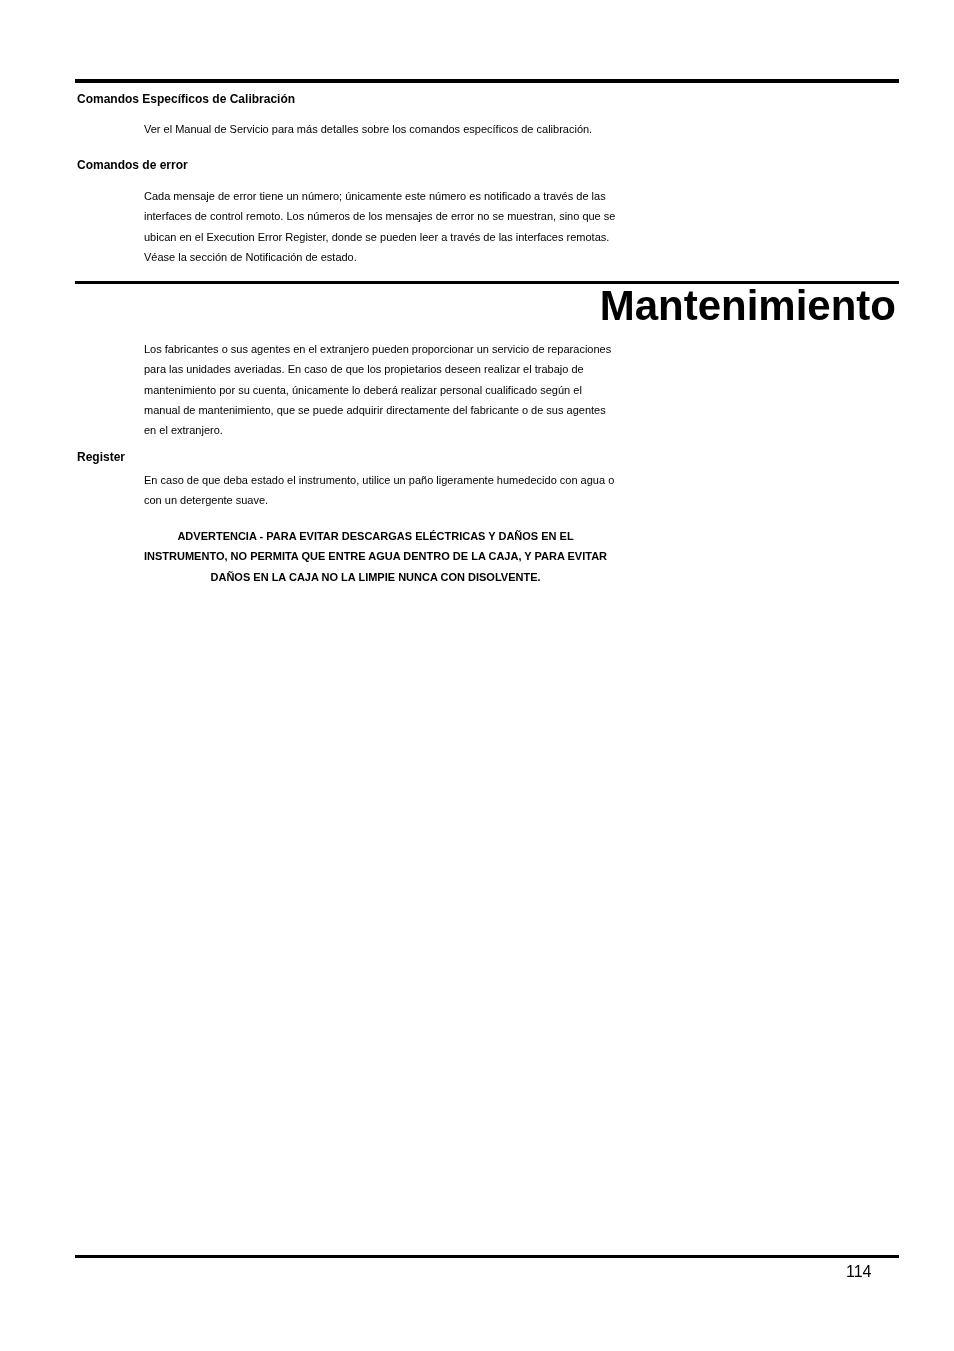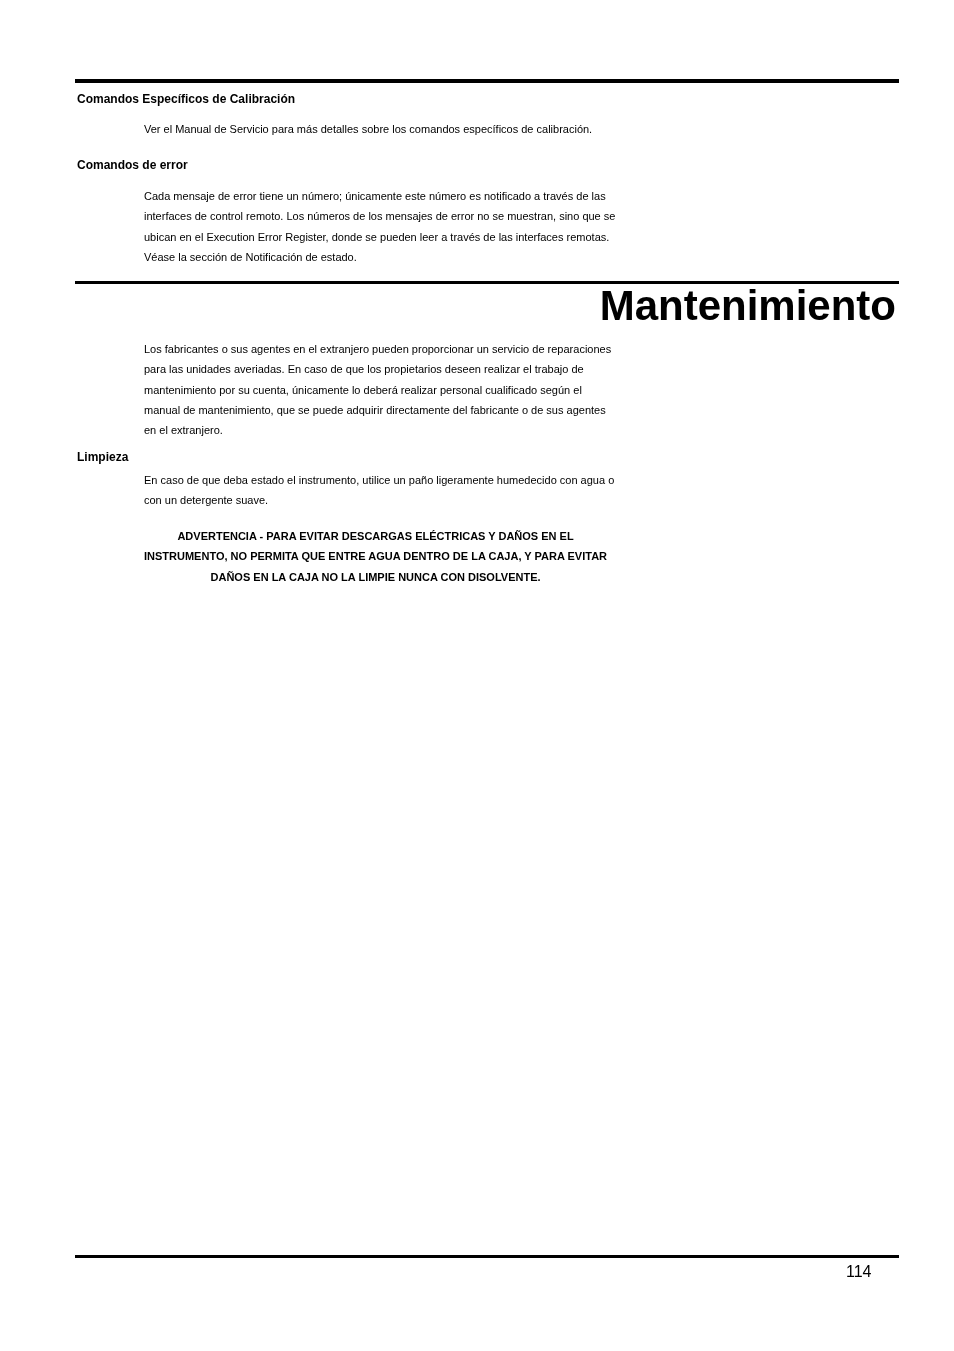--- a/index.html
+++ b/index.html
@@ -33,7 +33,7 @@
 manual de mantenimiento, que se puede adquirir directamente del fabricante o de sus agentes
 en el extranjero.</p>
 
-<h3 class="h3" style="top:447px;">Limpieza</h3>
+<h3 class="h3" style="top:447px;">Register</h3>
 <p class="para" style="top:470px;">En caso de que deba estado el instrumento, utilice un paño ligeramente humedecido con agua o
 con un detergente suave.</p>
 <p class="para bold" style="top:526px;text-align:center;">ADVERTENCIA - PARA EVITAR DESCARGAS ELÉCTRICAS Y DAÑOS EN EL

